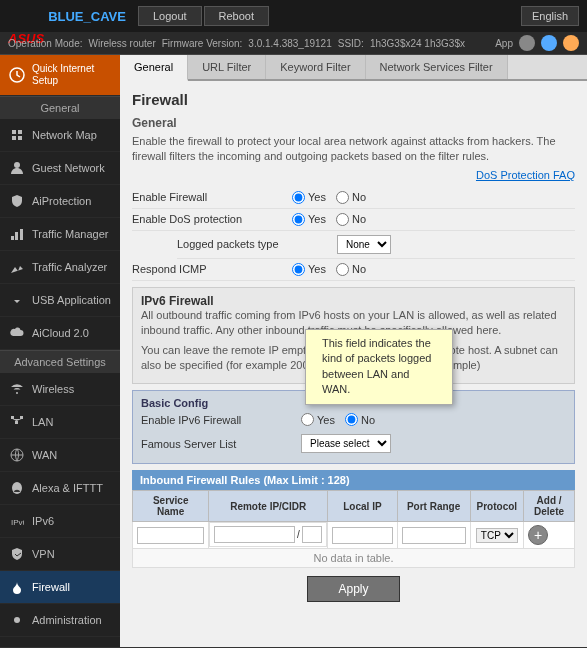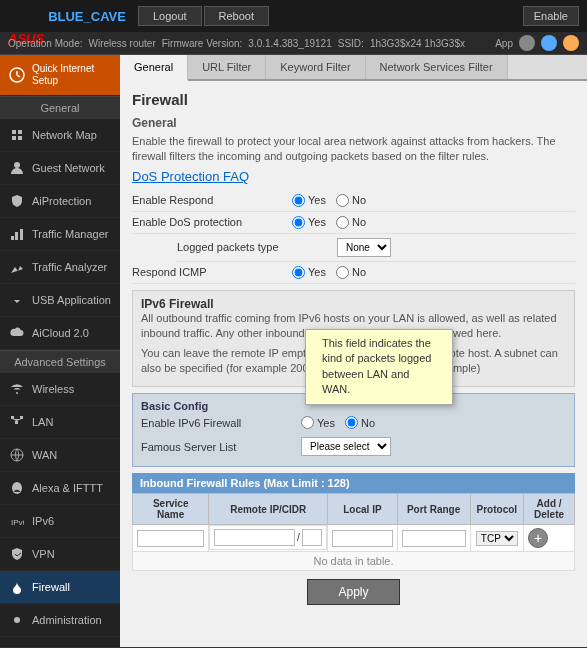--- a/index.html
+++ b/index.html
@@ -91,7 +91,7 @@
     <button class="top-nav-btn">Logout</button>
     <button class="top-nav-btn">Reboot</button>
   </div>
-  <span class="lang-btn">Enable</span>
+  <span class="lang-btn">English</span>
 </div>
 
 <div class="status-bar">

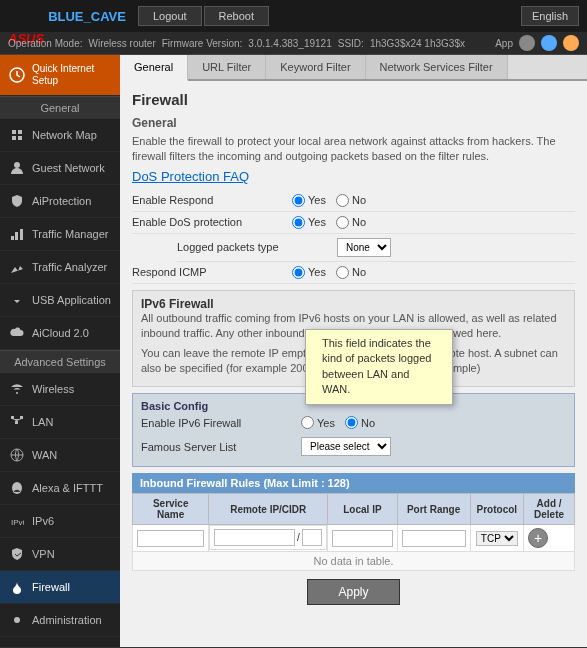--- a/index.html
+++ b/index.html
@@ -39,7 +39,7 @@
     .section-title { font-size: 15px; font-weight: bold; color: #333; margin-bottom: 6px; }
     .subsection-title { font-size: 12px; font-weight: bold; color: #555; margin: 8px 0 4px; }
     .desc-text { font-size: 11px; color: #555; line-height: 1.4; margin-bottom: 4px; }
-    .link-text { color: #06c; font-size: 13px; cursor: pointer; text-decoration: underline; }
+    .link-text { color: #06c; font-size: 11px; cursor: pointer; text-decoration: underline; text-align: right; }
 
     
     .form-row { display: flex; align-items: center; padding: 4px 0; border-bottom: 1px solid #e0e0e0; }

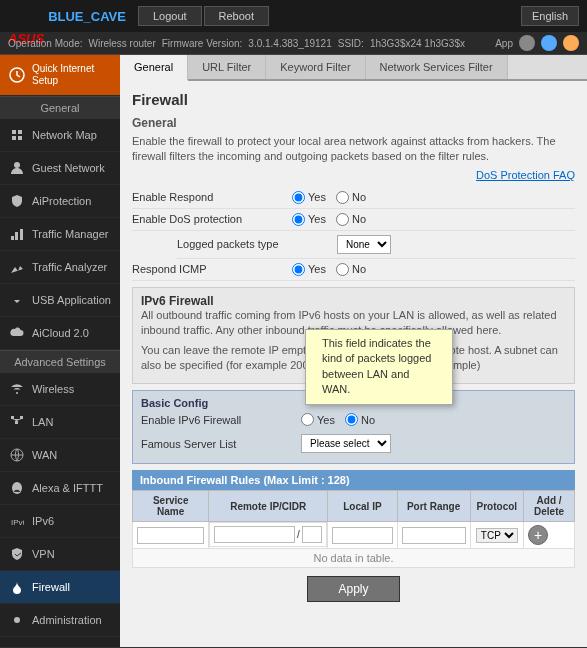--- a/index.html
+++ b/index.html
@@ -286,7 +286,7 @@
       <div class="link-text" style="margin-bottom:6px;">DoS Protection FAQ</div>
 
       <div class="form-row">
-        <span class="form-label">Enable Respond</span>
+        <span class="form-label">Enable Firewall</span>
         <div class="radio-group">
           <label class="radio-label">
             <input type="radio" name="fw" checked="" style=""> 

